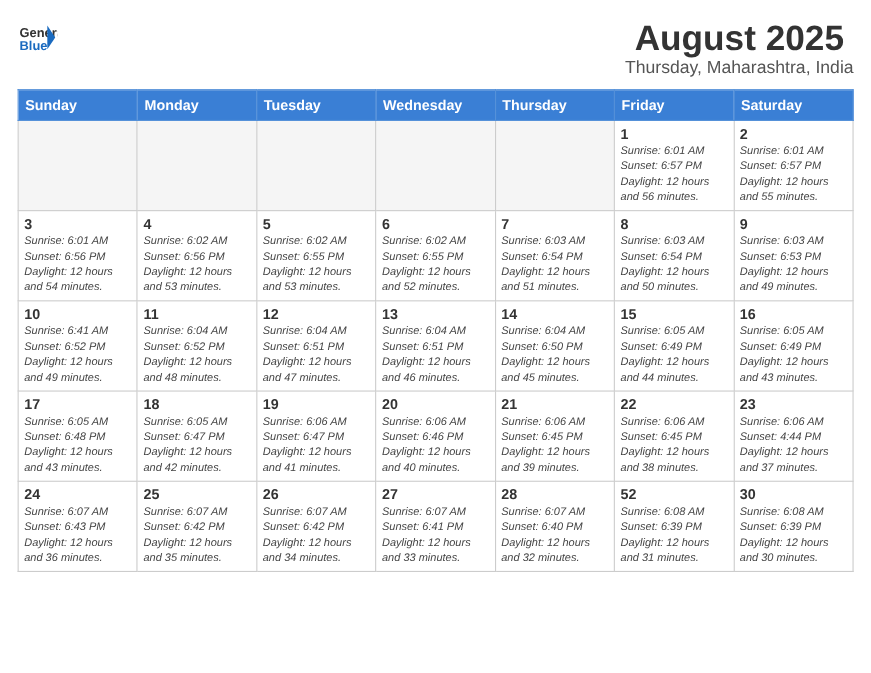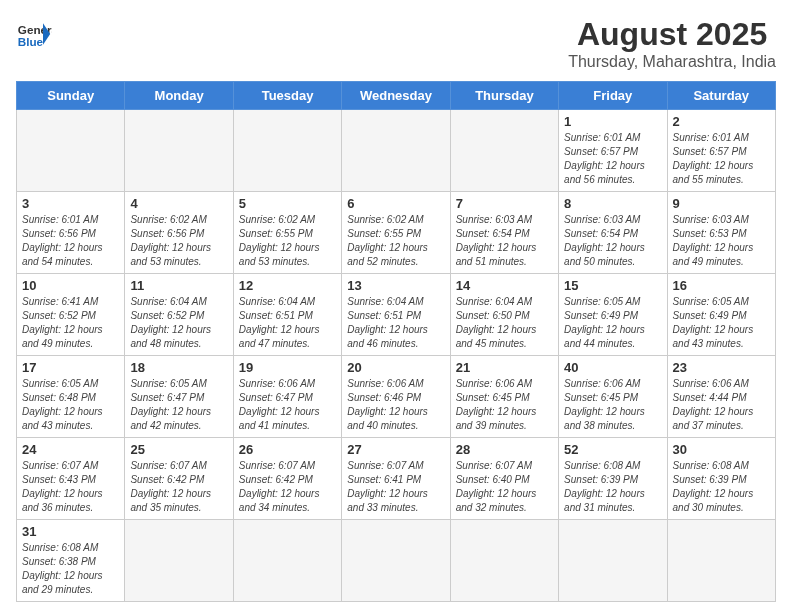--- a/index.html
+++ b/index.html
@@ -46,7 +46,7 @@
     .calendar th {
       background: #3a7fd5;
       color: #fff;
-      text-align: center;
+      text-align: left;
       padding: 6px 6px;
       font-size: 13px;
       font-weight: bold;

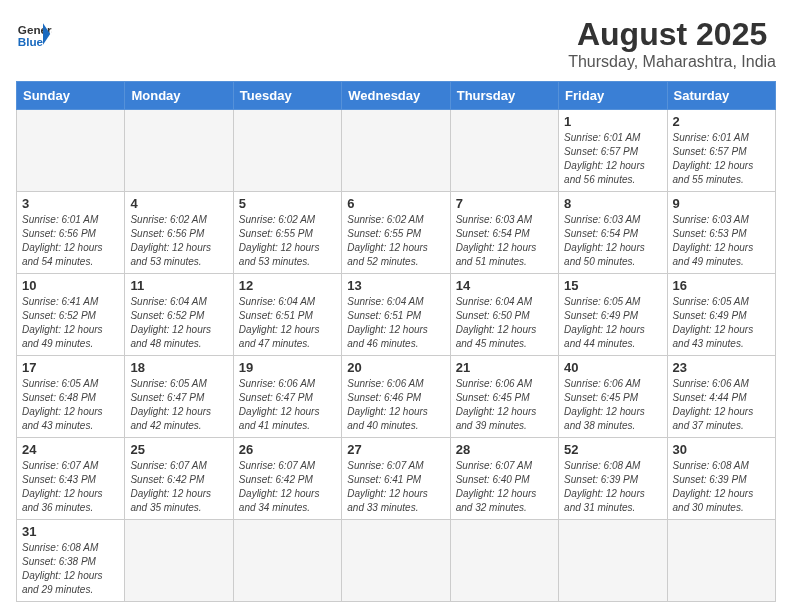--- a/index.html
+++ b/index.html
@@ -252,7 +252,7 @@
 Daylight: 12 hours and 39 minutes.</div>
         </td>
         <td>
-          <span class="day-number">40</span>
+          <span class="day-number">22</span>
           <div class="day-info">Sunrise: 6:06 AM
 Sunset: 6:45 PM
 Daylight: 12 hours and 38 minutes.</div>

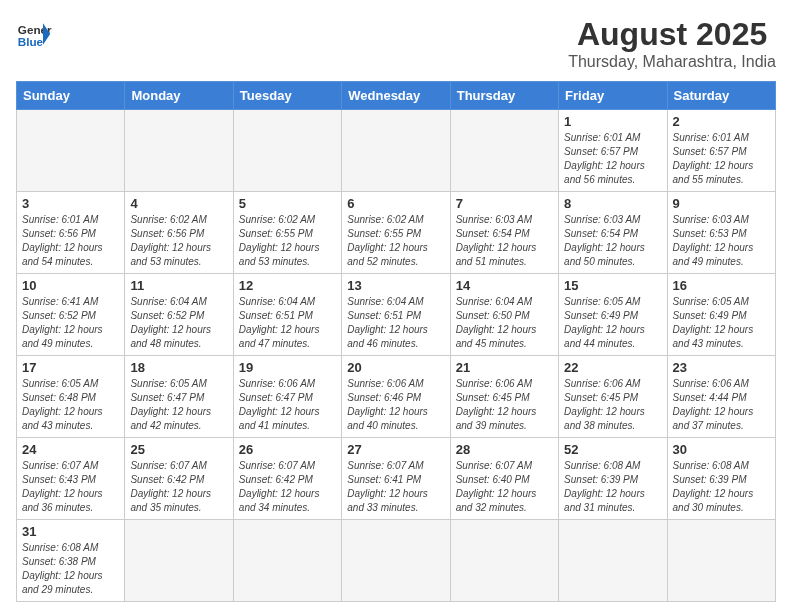--- a/index.html
+++ b/index.html
@@ -308,20 +308,6 @@
 Daylight: 12 hours and 30 minutes.</div>
         </td>
       </tr>
-      <tr class="last-row">
-        <td>
-          <span class="day-number">31</span>
-          <div class="day-info">Sunrise: 6:08 AM
-Sunset: 6:38 PM
-Daylight: 12 hours and 29 minutes.</div>
-        </td>
-        <td class="empty"></td>
-        <td class="empty"></td>
-        <td class="empty"></td>
-        <td class="empty"></td>
-        <td class="empty"></td>
-        <td class="empty"></td>
-      </tr>
     </tbody>
 </table>
 

